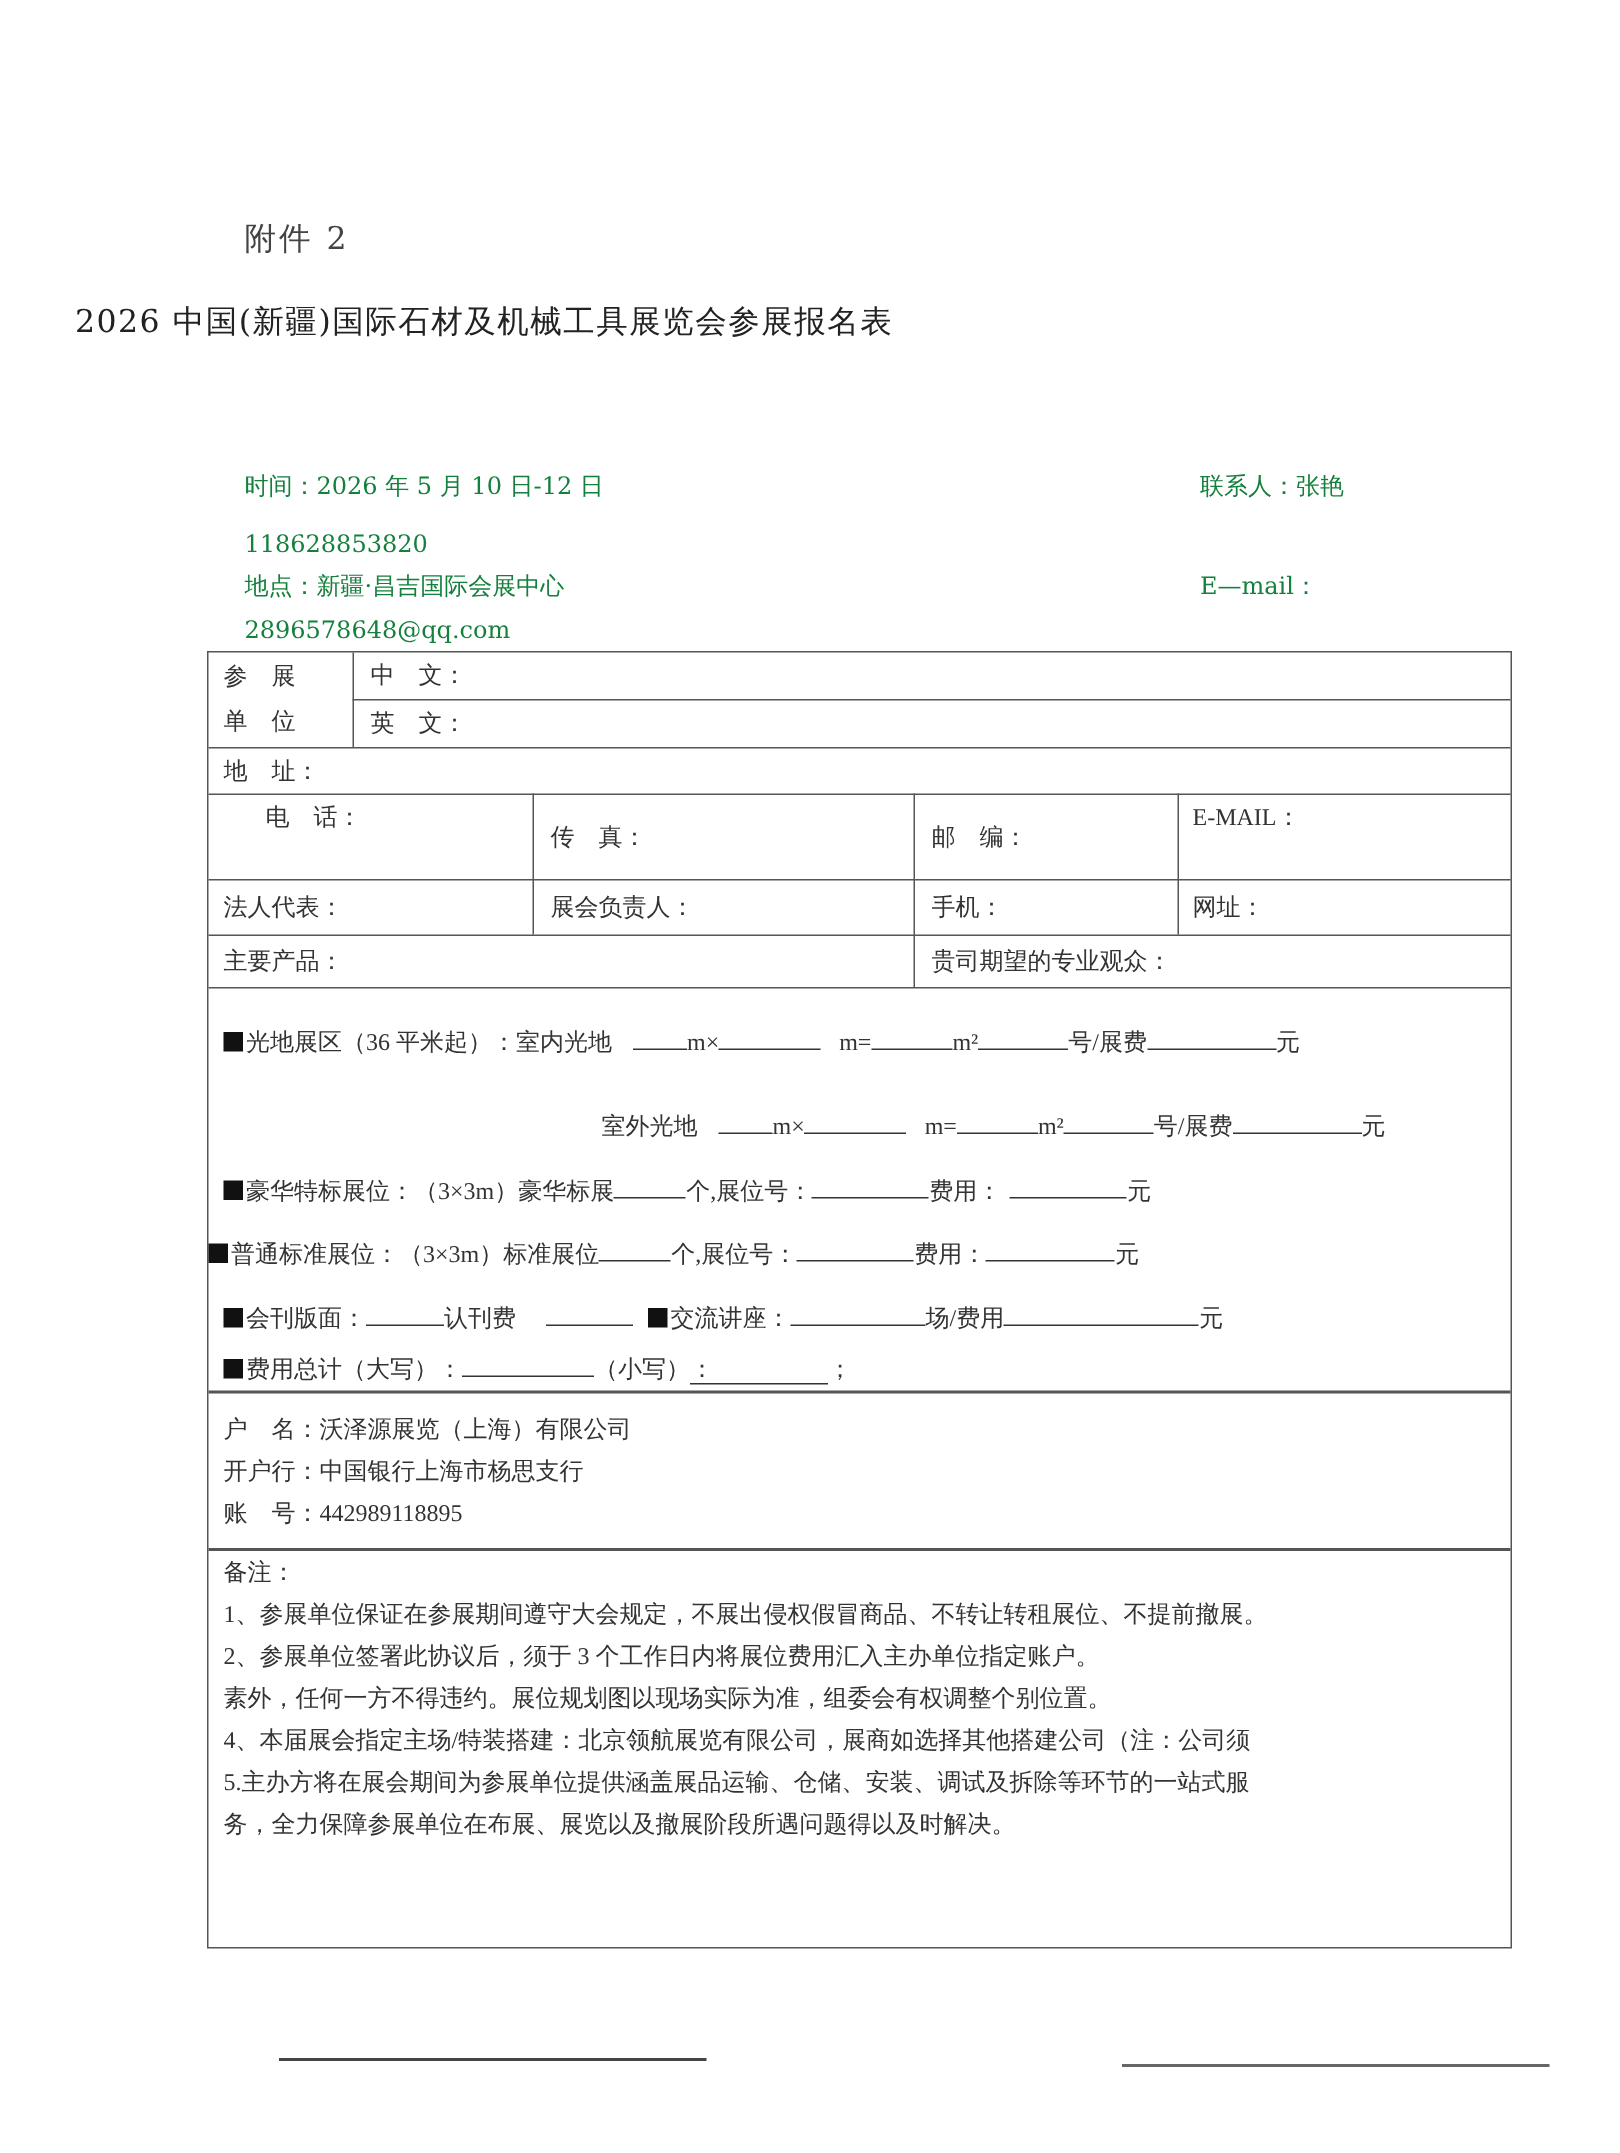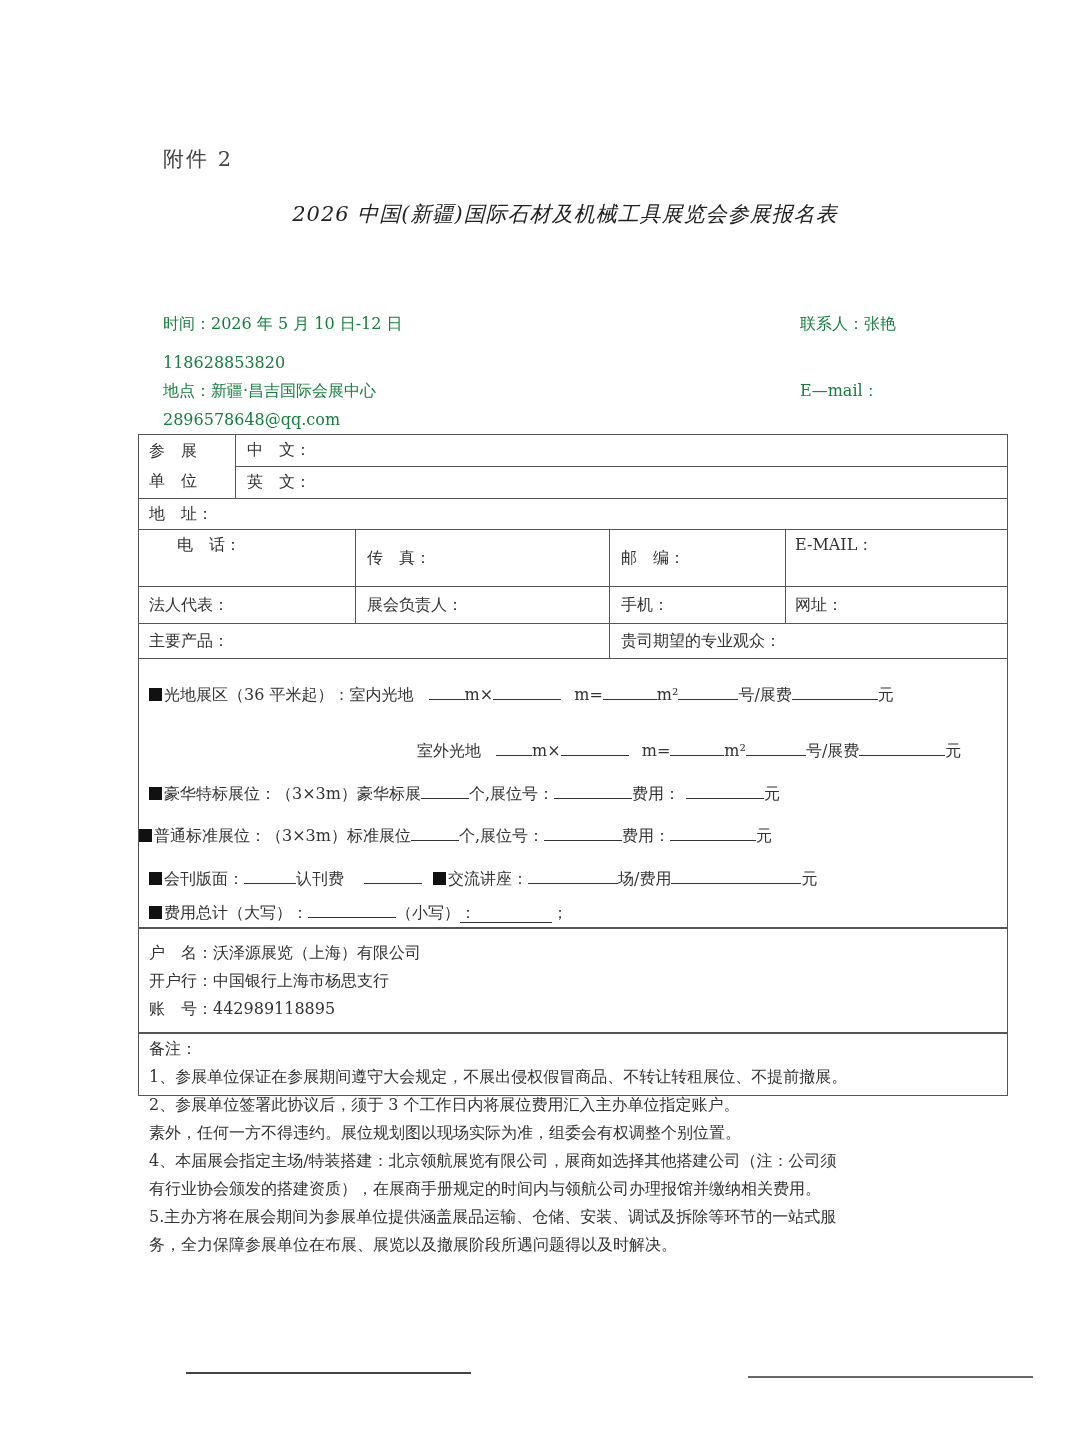--- a/index.html
+++ b/index.html
@@ -7,7 +7,7 @@
     font-family:"DejaVu Serif","Liberation Serif",serif;color:#333;}
   .abs{position:absolute;}
   .annex{left:163px;top:145px;font-size:21px;color:#444;letter-spacing:2px;}
-  .title{left:0;width:1080px;top:200px;text-align:center;font-size:21px;color:#222;padding-left:50px;box-sizing:border-box;letter-spacing:1px;font-style:italic;}
+  .title{left:0;width:1080px;top:200px;text-align:left;font-size:21px;color:#222;padding-left:50px;box-sizing:border-box;letter-spacing:1px;}
   .meta{font-size:16px;color:#15803d;}
   .tbl{left:138px;top:434px;width:870px;height:662px;border:1.5px solid #555;box-sizing:border-box;}
   .line{position:absolute;background:#555;}

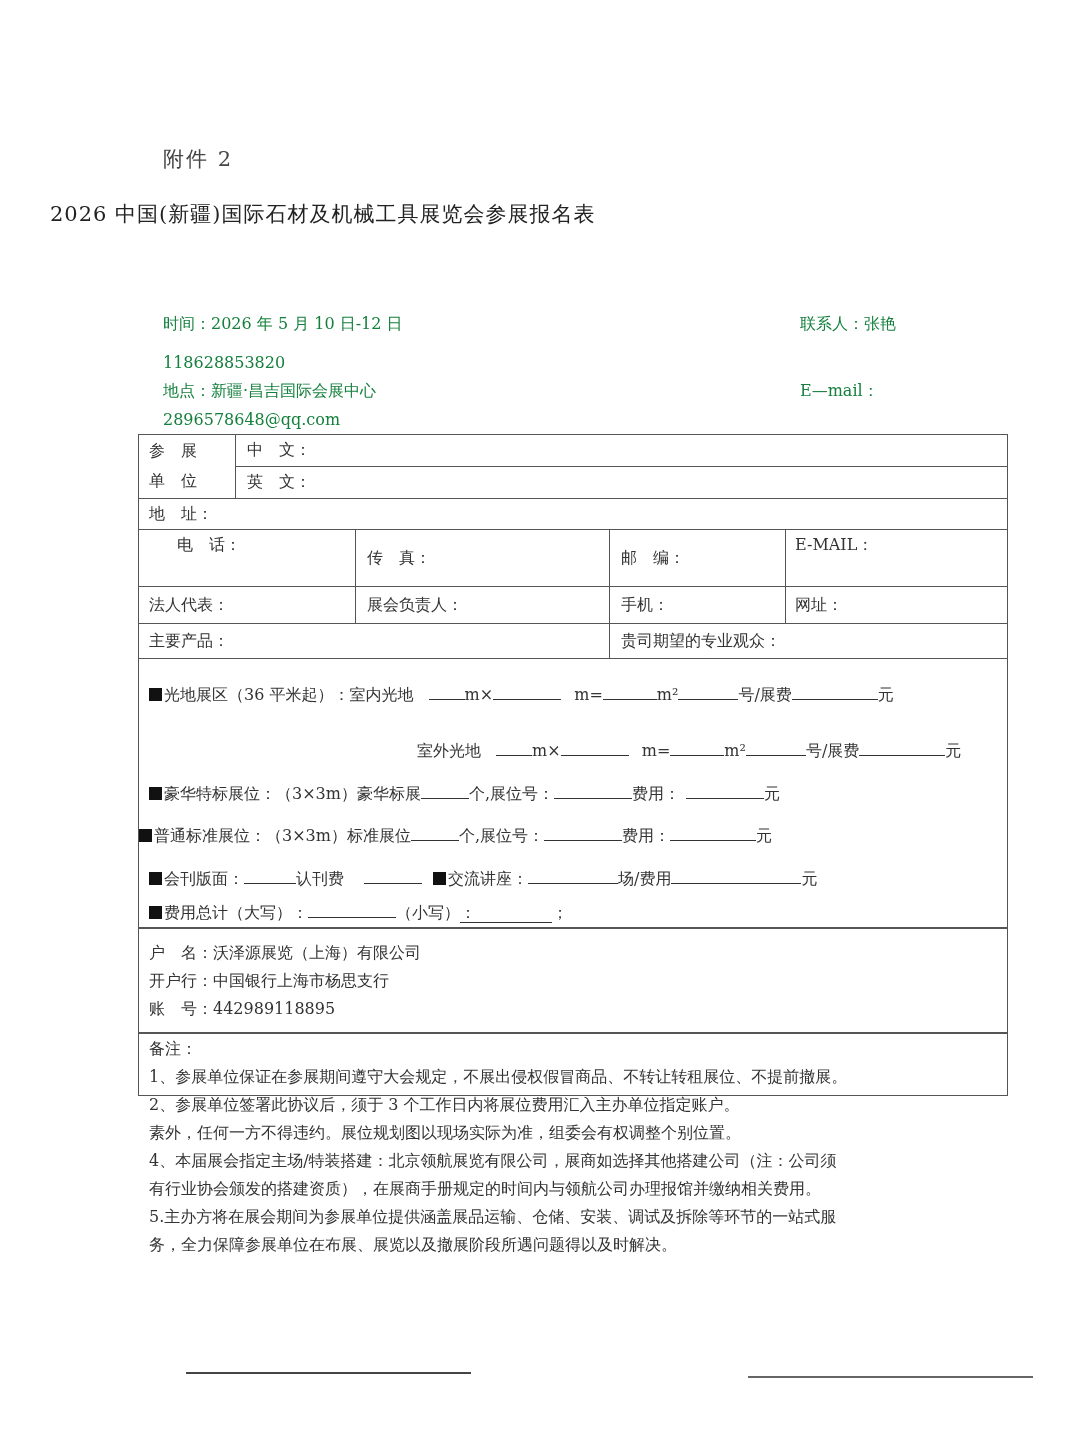--- a/index.html
+++ b/index.html
@@ -9,7 +9,7 @@
   .annex{left:163px;top:145px;font-size:21px;color:#444;letter-spacing:2px;}
   .title{left:0;width:1080px;top:200px;text-align:left;font-size:21px;color:#222;padding-left:50px;box-sizing:border-box;letter-spacing:1px;}
   .meta{font-size:16px;color:#15803d;}
-  .tbl{left:138px;top:434px;width:870px;height:662px;border:1.5px solid #555;box-sizing:border-box;}
+  .tbl{left:138px;top:434px;width:870px;height:865px;border:1.5px solid #555;box-sizing:border-box;font-family:Liberation Serif, serif;}
   .line{position:absolute;background:#555;}
   .cell{position:absolute;font-size:16px;color:#333;white-space:nowrap;}
   .u{display:inline-block;border-bottom:1.3px solid #333;height:14px;vertical-align:baseline;}

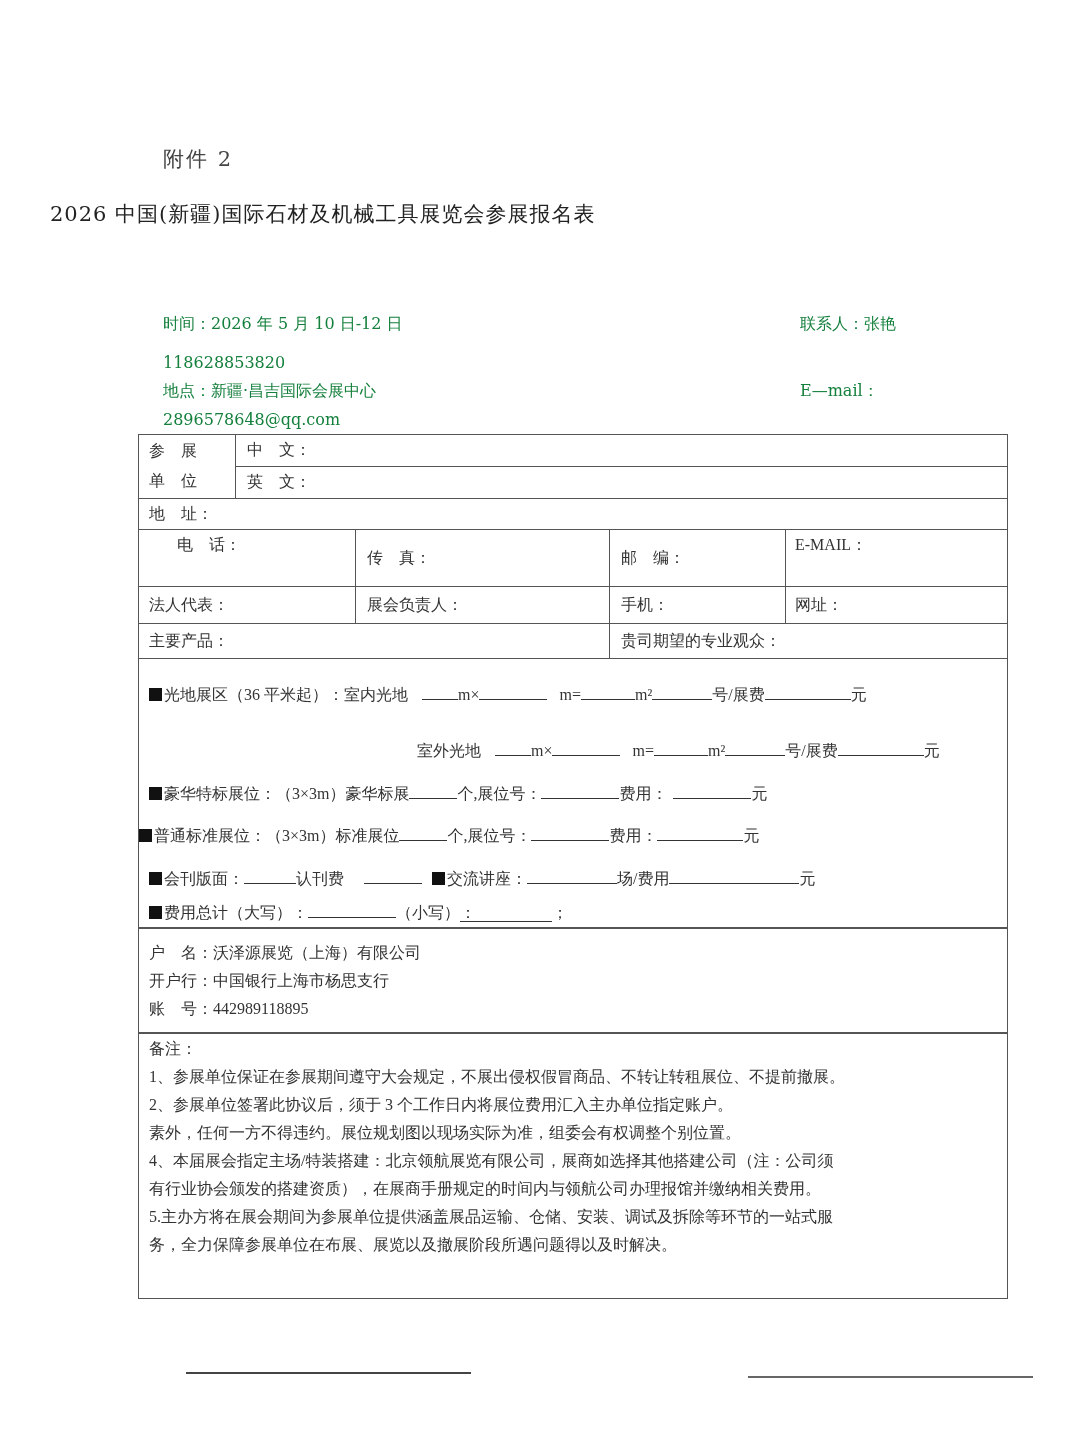--- a/index.html
+++ b/index.html
@@ -67,7 +67,7 @@
     <span class="u" style="width:36px;margin-left:10px;"></span><span>m×</span><span class="u" style="width:68px;"></span>
     <span style="margin-left:8px;">m=</span><span class="u" style="width:54px;"></span><span>m²</span><span class="u" style="width:60px;"></span><span>号/展费</span><span class="u" style="width:86px;"></span><span>元</span>
   </div>
-  <div class="cell" style="left:262px;top:306px;margin-left:16px;">
+  <div class="cell" style="left:262px;top:306px;">
     <span>室外光地</span>
     <span class="u" style="width:36px;margin-left:10px;"></span><span>m×</span><span class="u" style="width:68px;"></span>
     <span style="margin-left:8px;">m=</span><span class="u" style="width:54px;"></span><span>m²</span><span class="u" style="width:60px;"></span><span>号/展费</span><span class="u" style="width:86px;"></span><span>元</span>

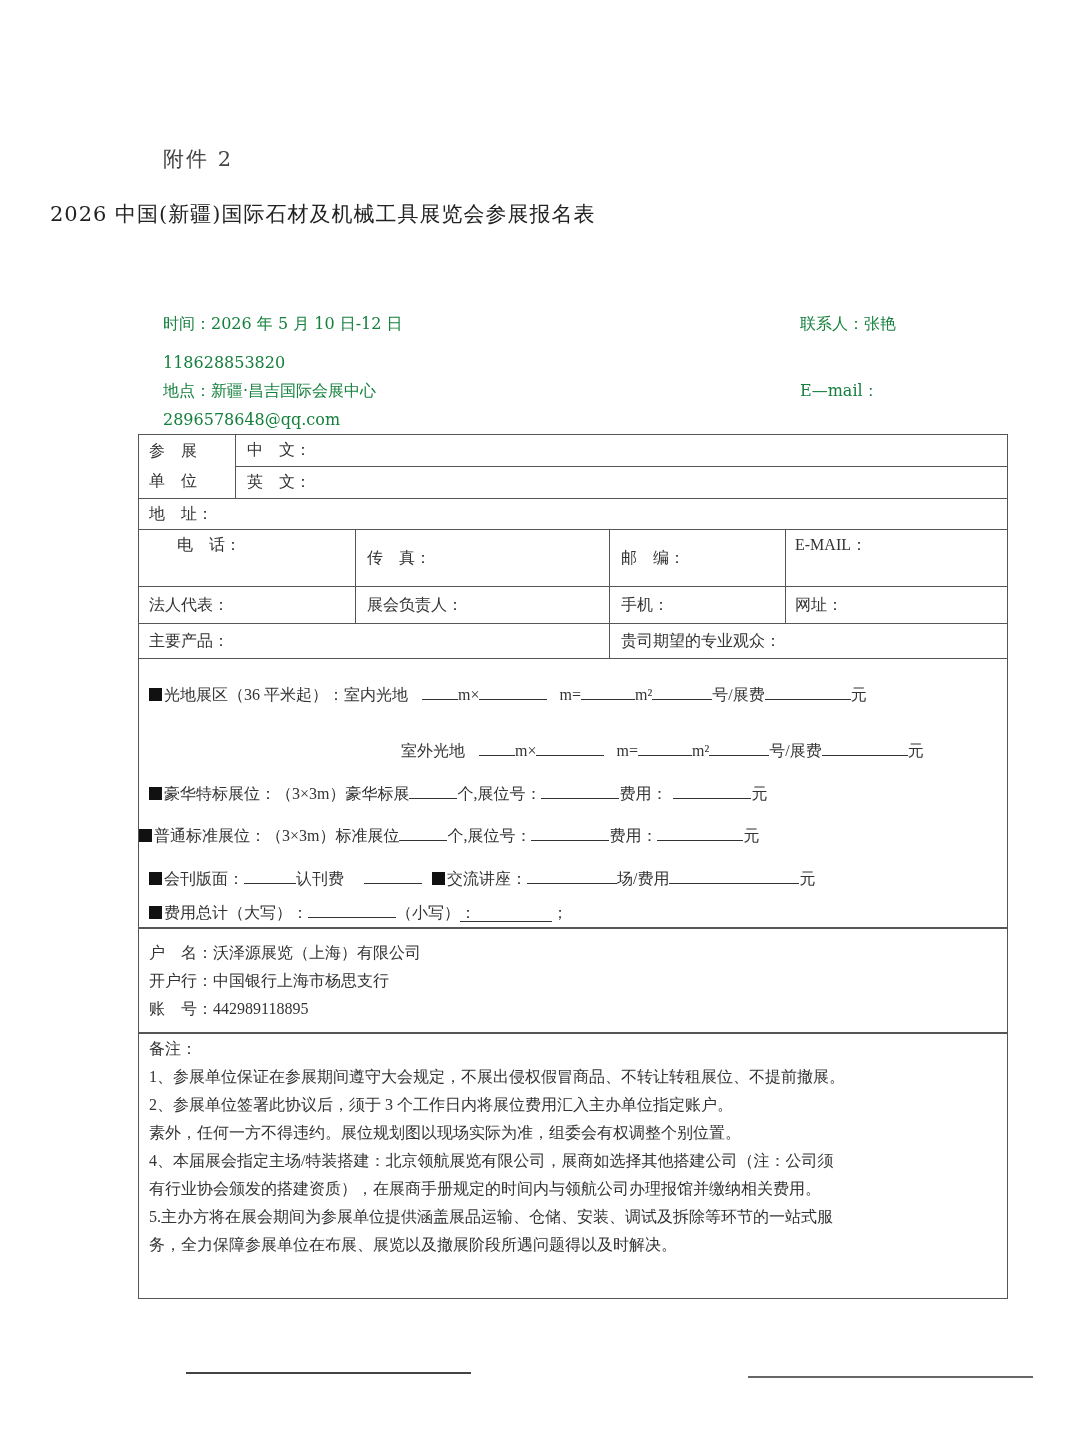--- a/index.html
+++ b/index.html
@@ -96,7 +96,6 @@
     <div>2、参展单位签署此协议后，须于 3 个工作日内将展位费用汇入主办单位指定账户。</div>
     <div>素外，任何一方不得违约。展位规划图以现场实际为准，组委会有权调整个别位置。</div>
     <div>4、本届展会指定主场/特装搭建：北京领航展览有限公司，展商如选择其他搭建公司（注：公司须</div>
-    <div>有行业协会颁发的搭建资质），在展商手册规定的时间内与领航公司办理报馆并缴纳相关费用。</div>
     <div>5.主办方将在展会期间为参展单位提供涵盖展品运输、仓储、安装、调试及拆除等环节的一站式服</div>
     <div>务，全力保障参展单位在布展、展览以及撤展阶段所遇问题得以及时解决。</div>
   </div>

